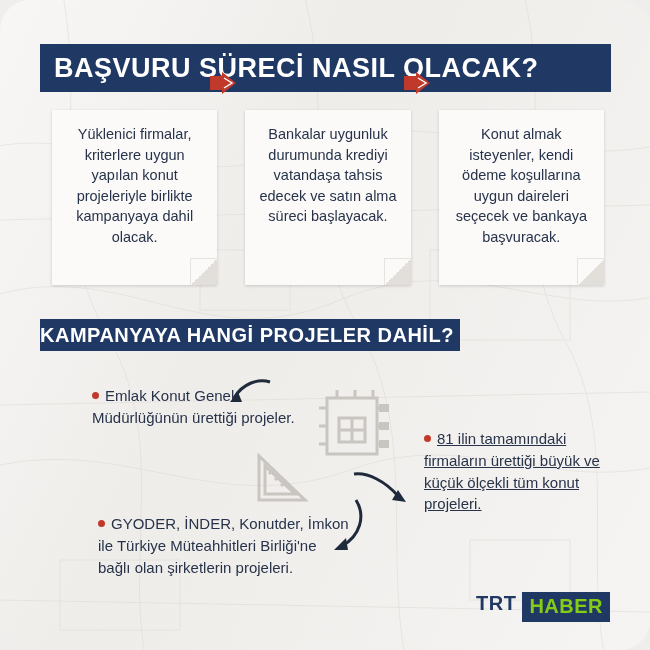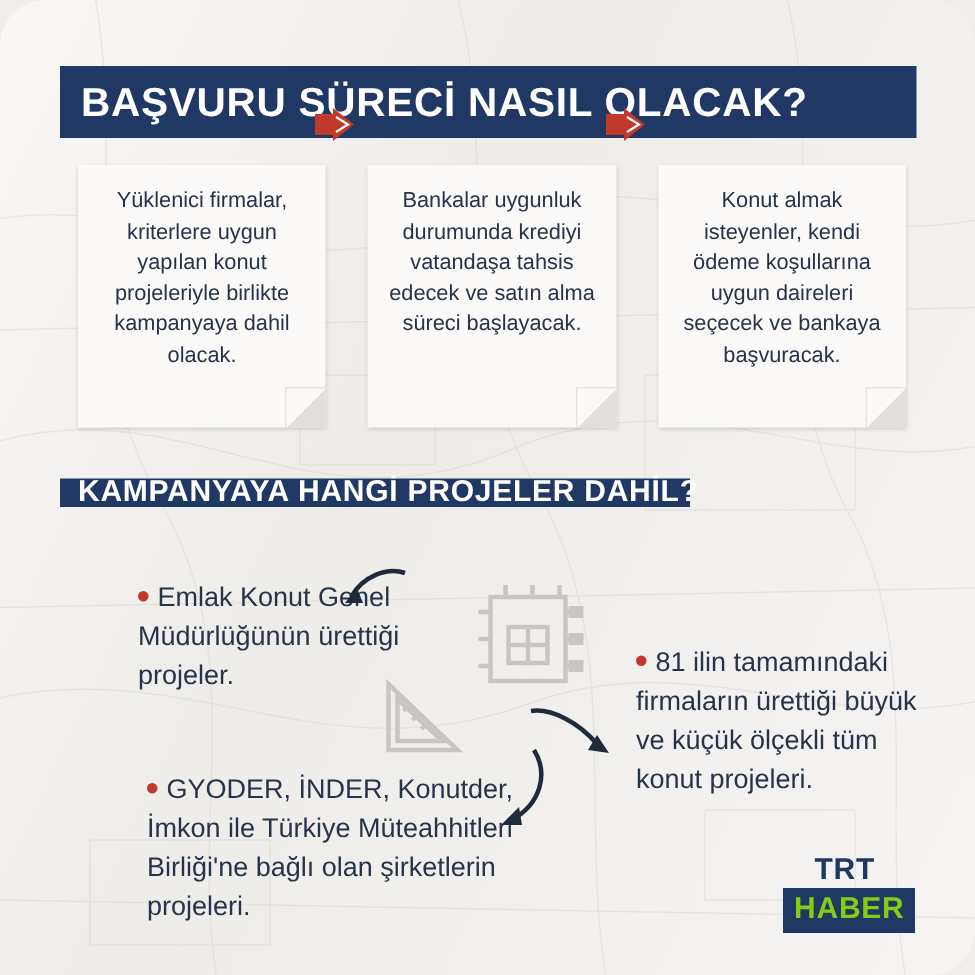--- a/index.html
+++ b/index.html
@@ -57,8 +57,8 @@
     left: 40px;
     top: 319px;
     width: 420px;
-    height: 19px;
-    padding-left: 12px;
+    height: 32px;
+    padding-left: 0;
   }
   #banner-sub .banner-text { font-size: 20px; }
 

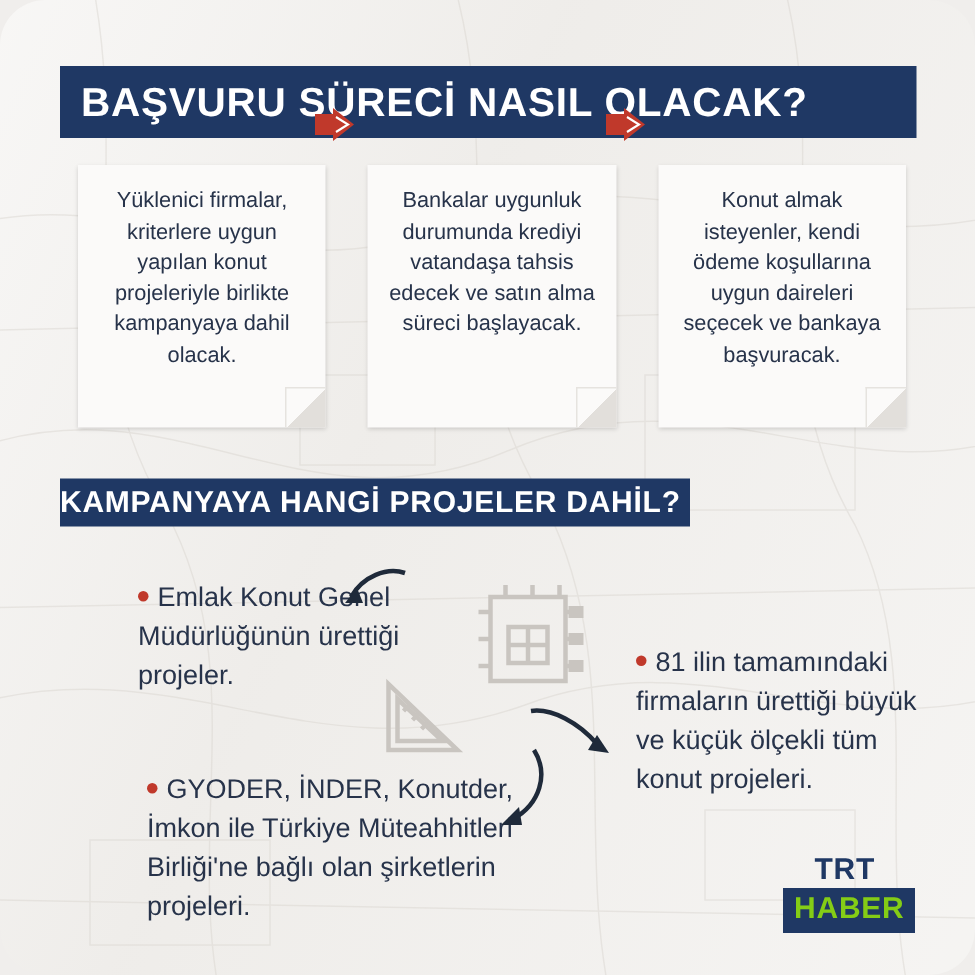--- a/index.html
+++ b/index.html
@@ -107,7 +107,7 @@
   .bullet-block {
     position: absolute;
     color: #27334a;
-    font-size: 18px;
+    font-size: 15px;
     line-height: 1.45;
   }
   .bullet-block .dot {

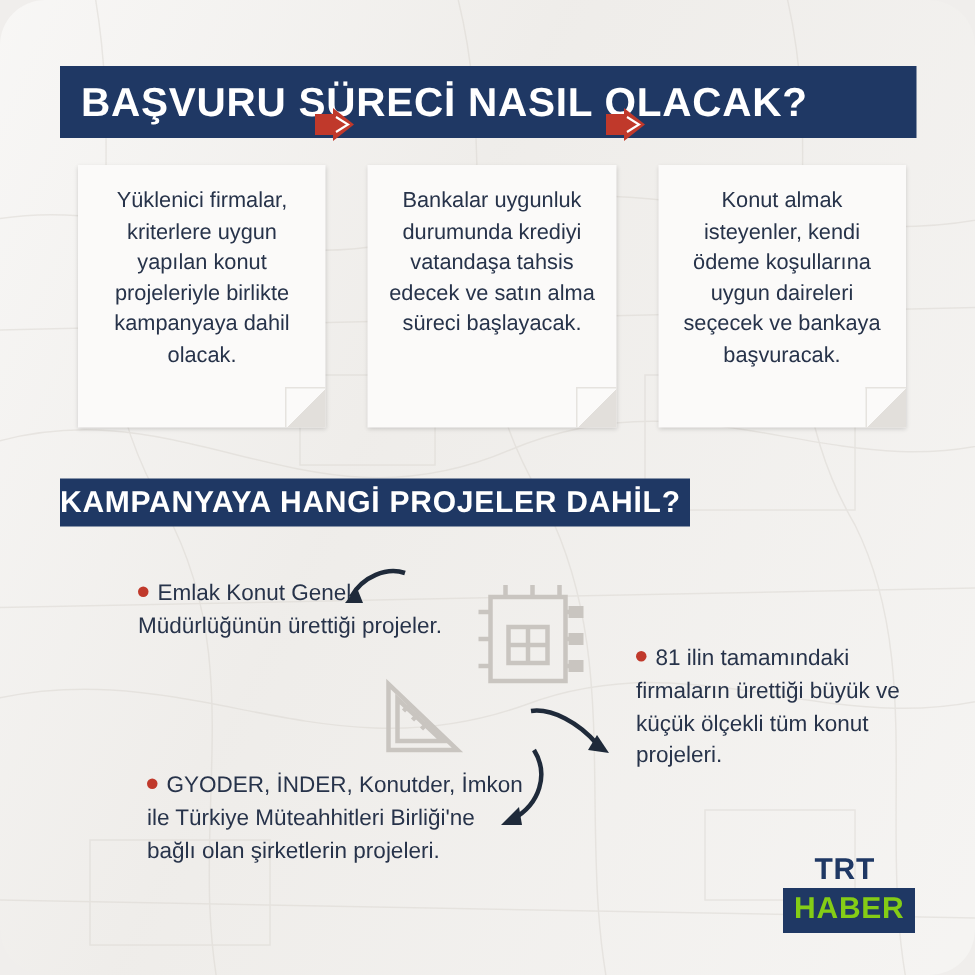--- a/index.html
+++ b/index.html
@@ -123,7 +123,7 @@
   }
   #bullet-emlak { left: 92px; top: 385px; width: 210px; }
   #bullet-gyoder { left: 98px; top: 513px; width: 255px; }
-  #bullet-81il   { left: 424px; top: 428px; width: 200px; }
+  #bullet-81il   { left: 424px; top: 428px; width: 200px; text-decoration: underline; }
 
   
   .illus { position: absolute; }

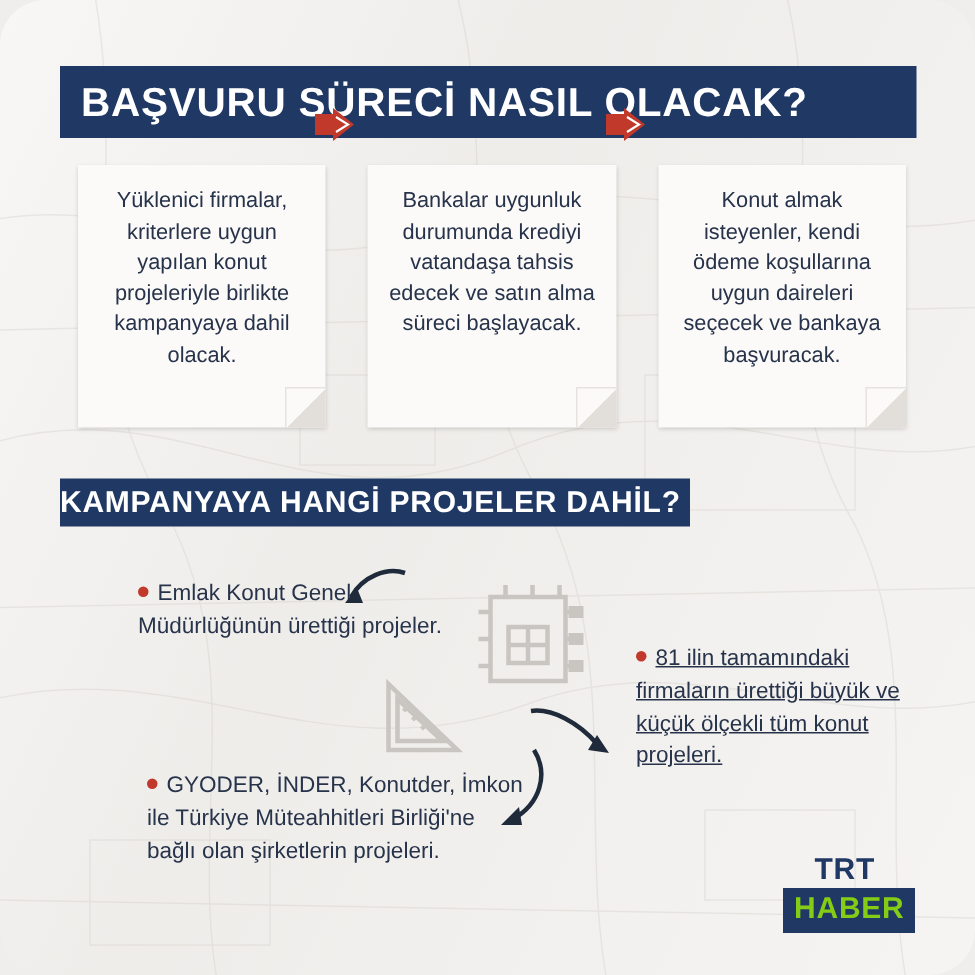--- a/index.html
+++ b/index.html
@@ -139,11 +139,10 @@
     right: 40px;
     bottom: 28px;
     display: flex;
-    align-items: center;
+    align-items: flex-start;
     font-weight: bold;
     font-size: 20px;
     letter-spacing: .5px;
-    flex-direction: column;
   }
   #logo .trt {
     color: #1f3864;

